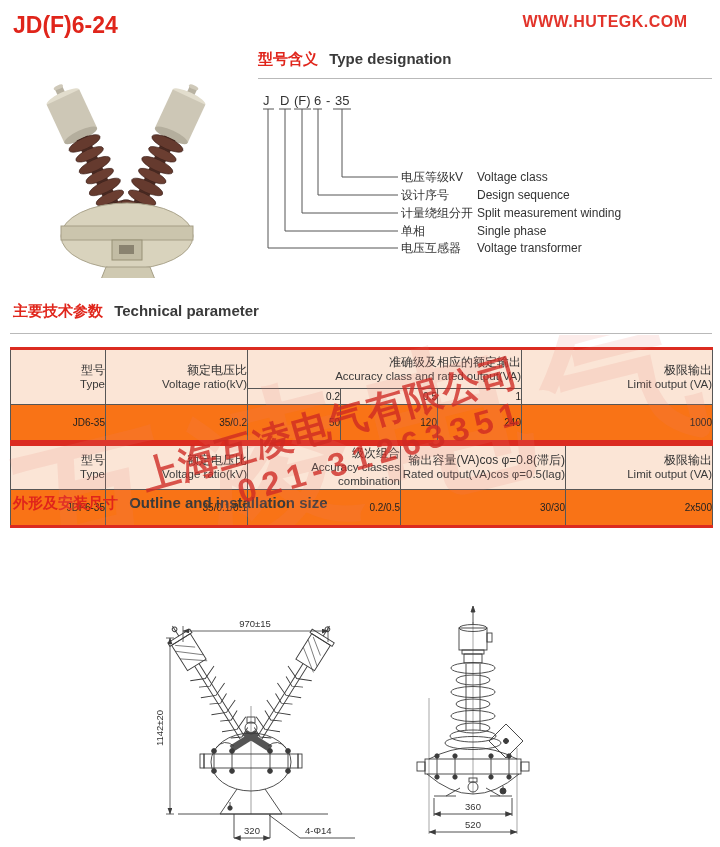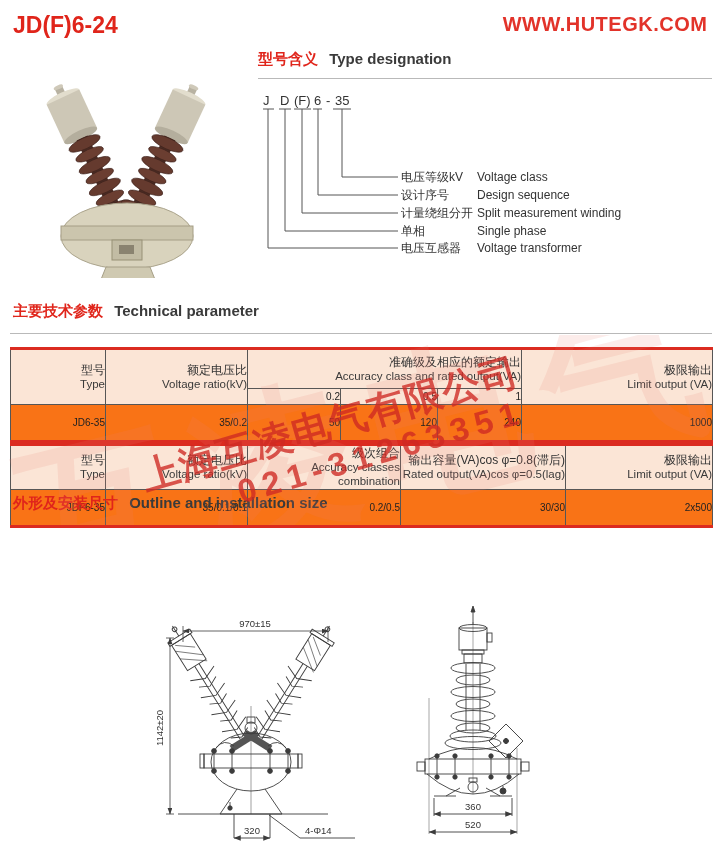--- a/index.html
+++ b/index.html
@@ -13,7 +13,7 @@
   .model-title{left:13px;top:12px;font-size:23px;font-weight:bold;color:#e0251b;letter-spacing:0;}
   .brand{left:500px;top:10px;width:210px;text-align:center;}
   .brand .logo{font-size:27px;font-weight:bold;color:#e2332a;letter-spacing:2px;line-height:1.15;}
-  .brand .site{font-size:20px;font-weight:bold;color:#e2332a;letter-spacing:.5px;text-decoration:none;display:block;margin-top:3px;}
+  .brand .site{font-size:16px;font-weight:bold;color:#e2332a;letter-spacing:.5px;text-decoration:none;display:block;margin-top:3px;}
   
   .sec-h{font-size:15px;font-weight:bold;white-space:nowrap;}
   .sec-h .zh{color:#e0251b;}

